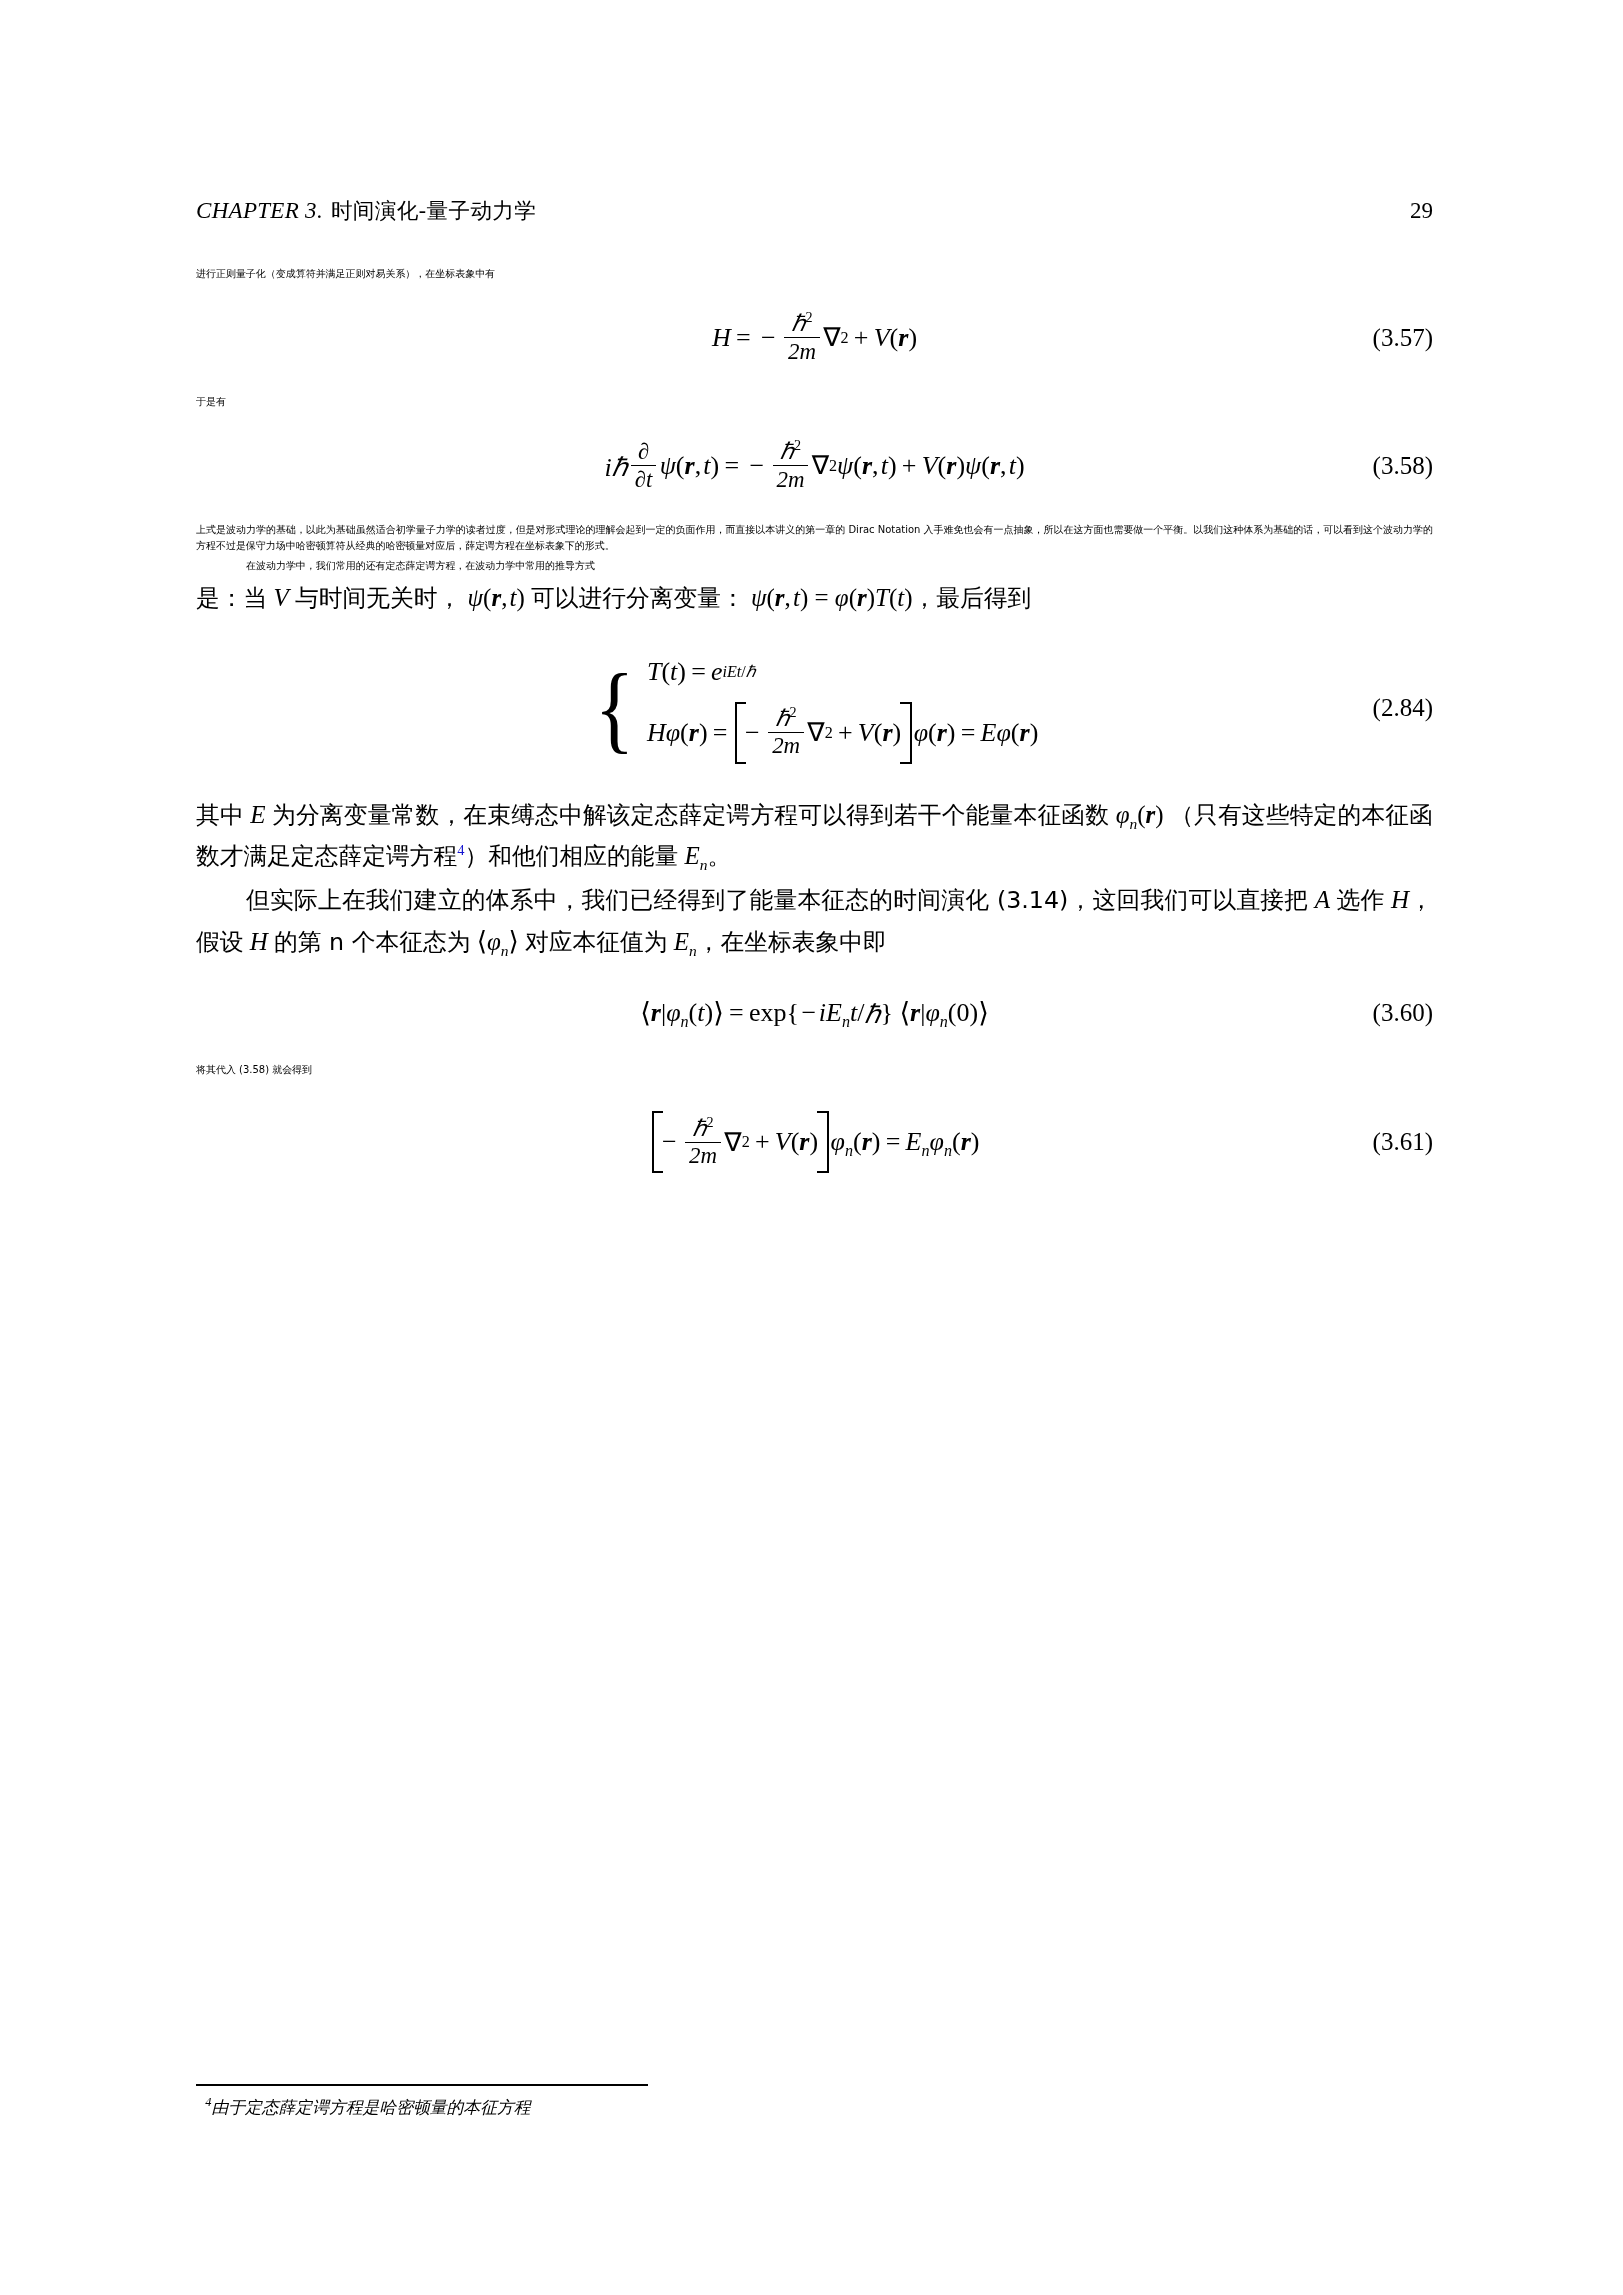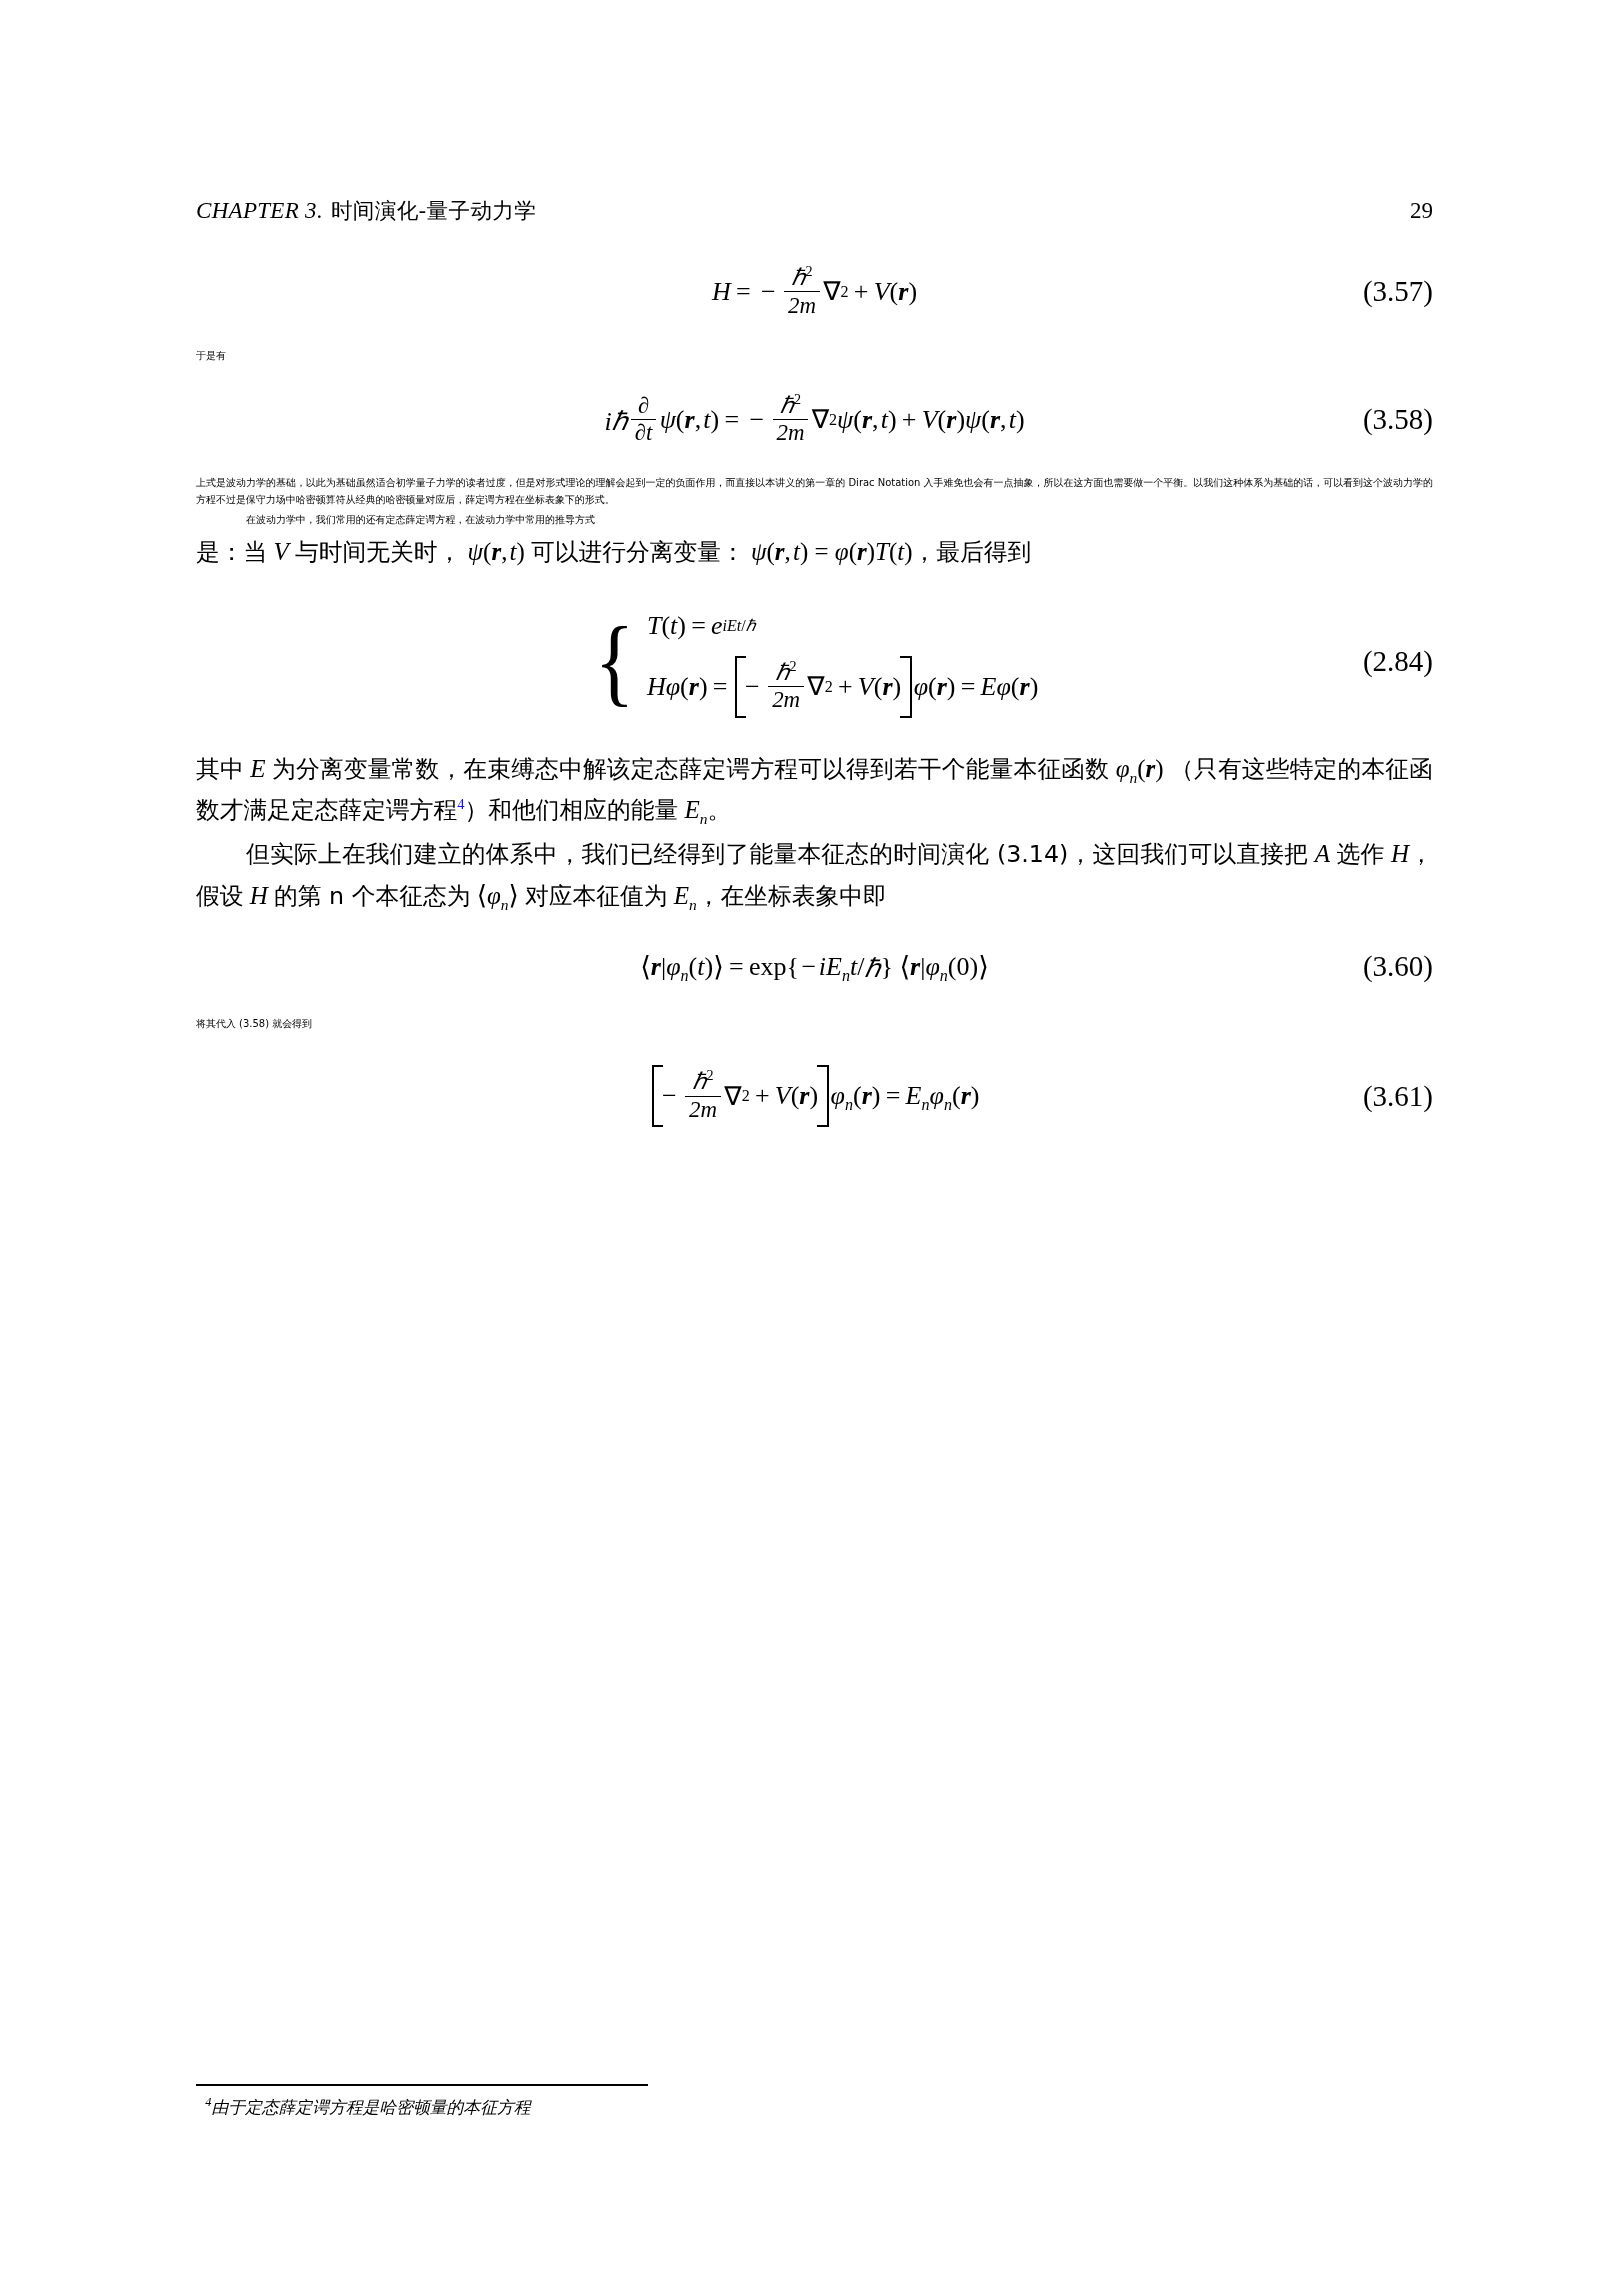--- a/index.html
+++ b/index.html
@@ -183,6 +183,7 @@
       <div class="rh-page">29</div>
     </div>
 
+    <p class="para cjk">进行正则量子化（变成算符并满足正则对易关系），在坐标表象中有</p>
 
     <div class="eqblock">
       <span class="eq">

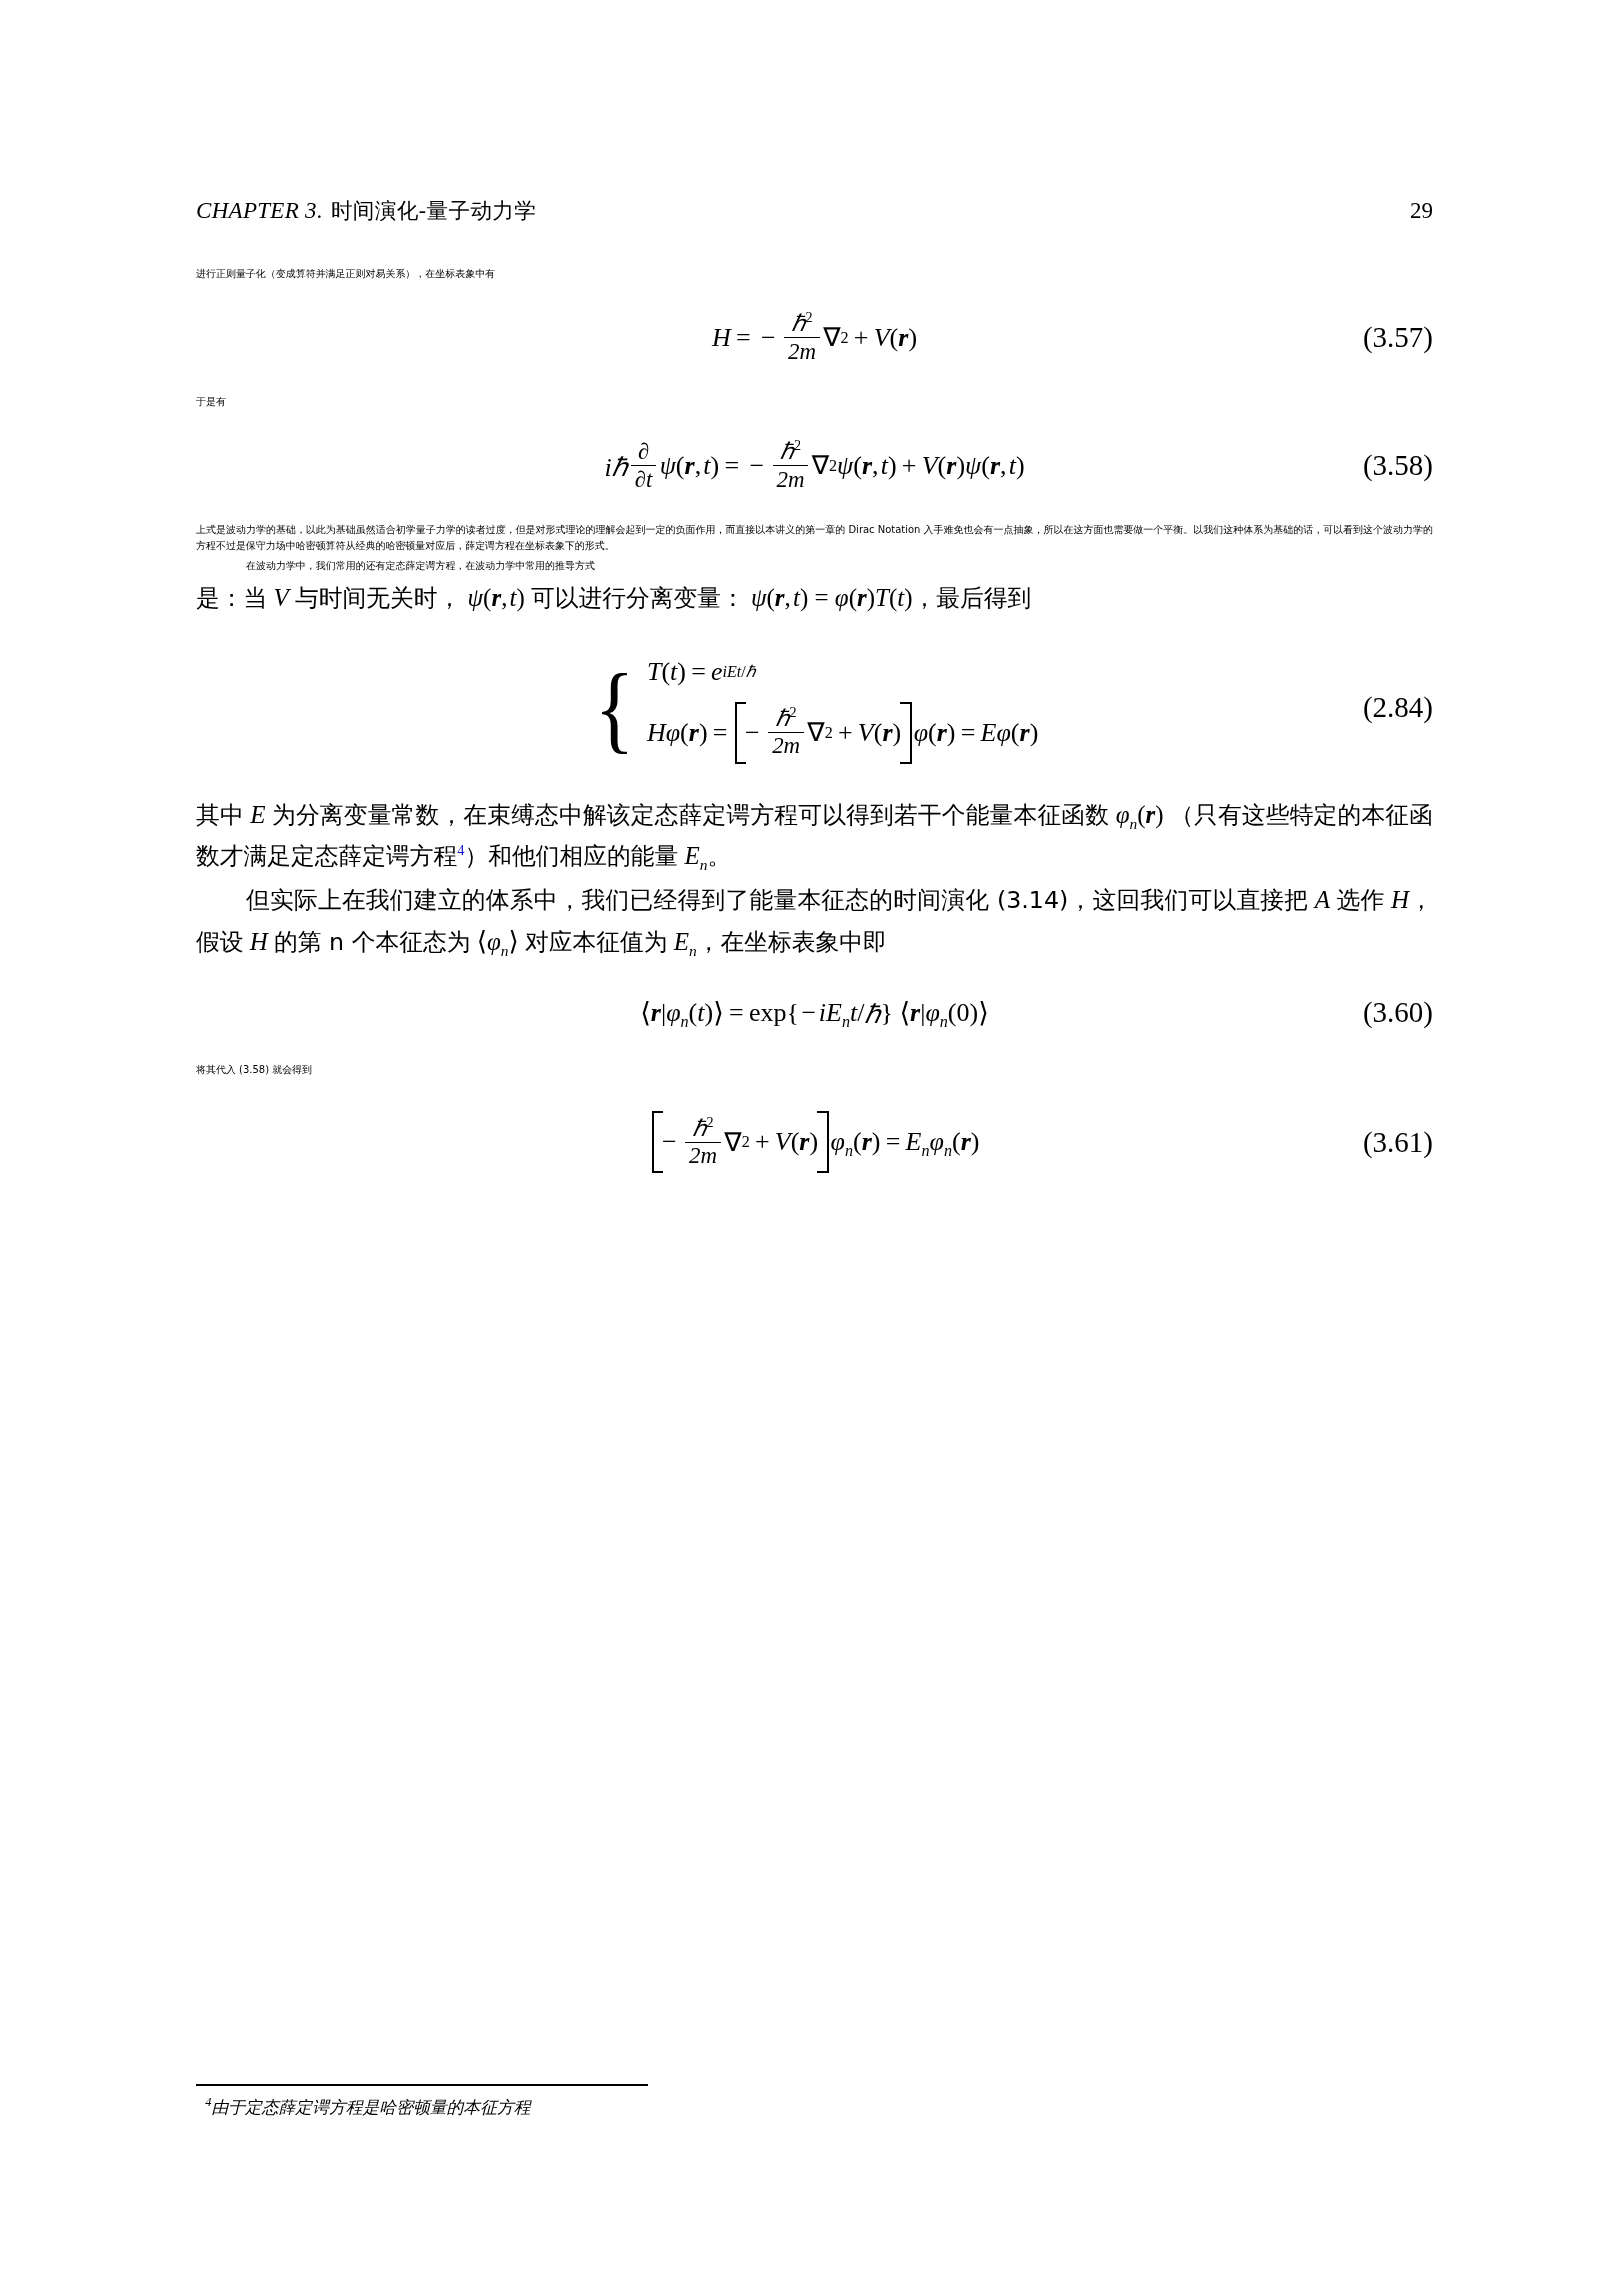--- a/index.html
+++ b/index.html
@@ -85,7 +85,7 @@
   .eqno {
     position: absolute;
     right: 0;
-    font-size: 29px;
+    font-size: 25px;
   }
 
   

